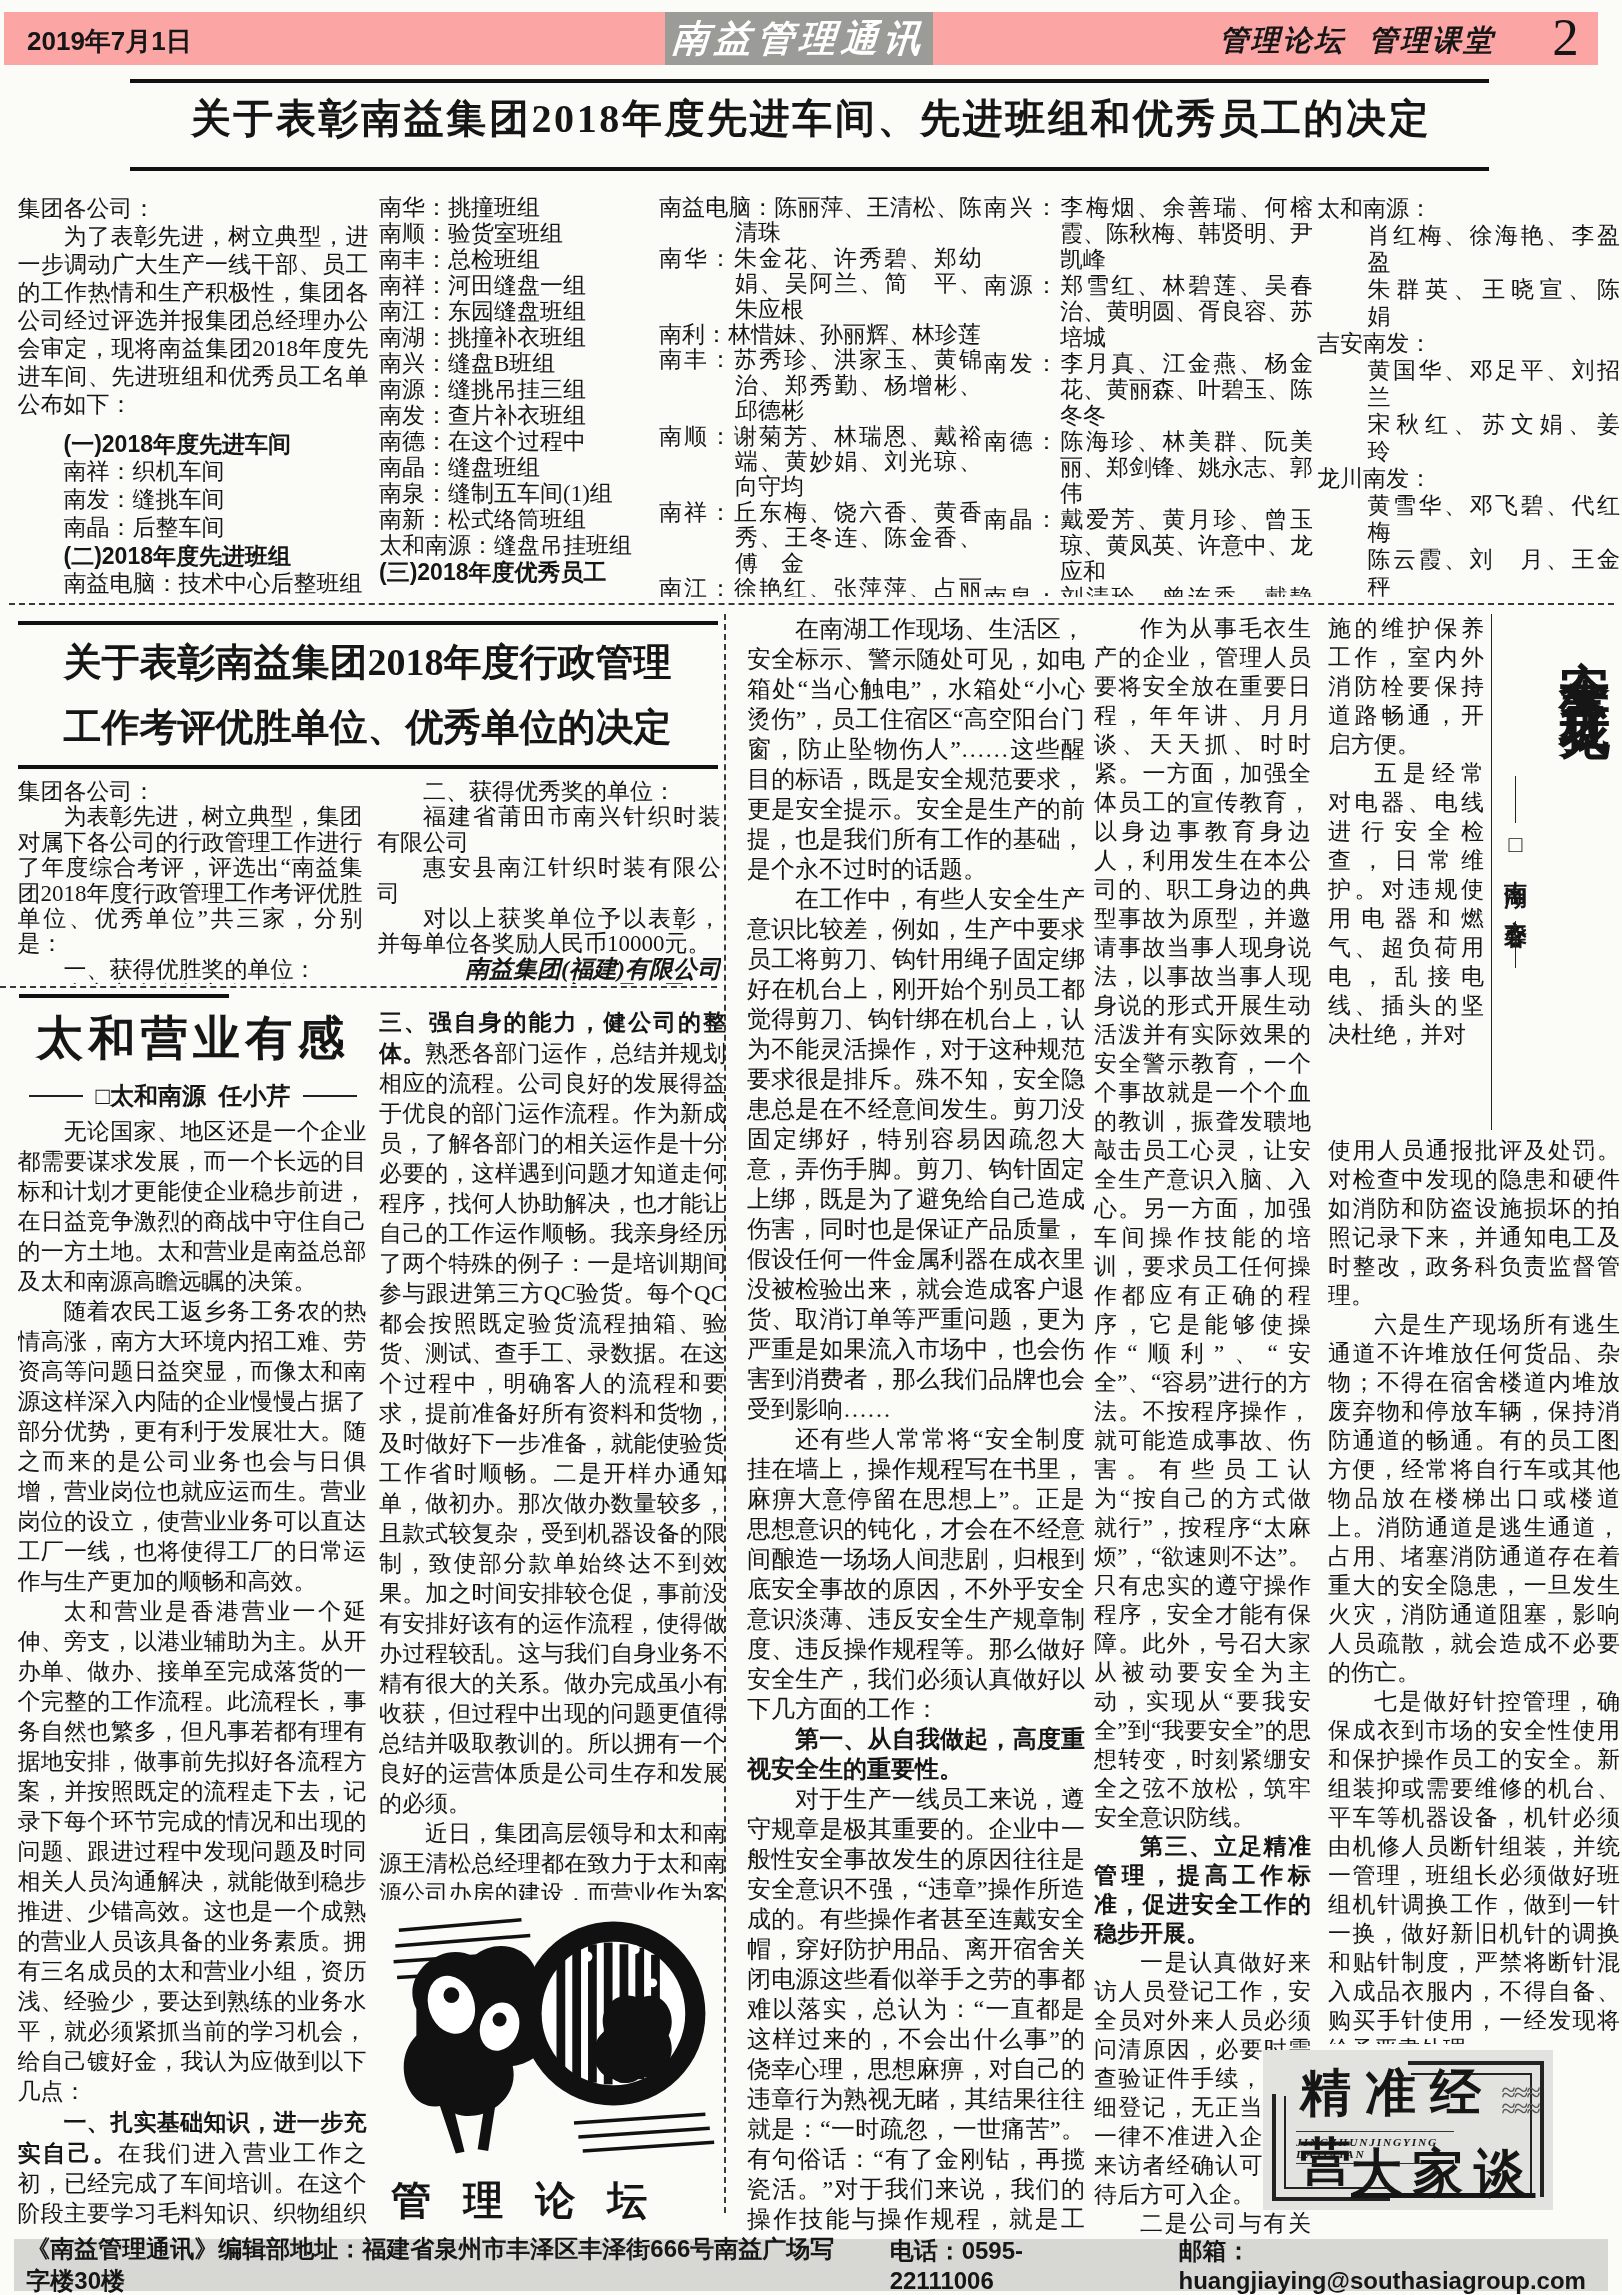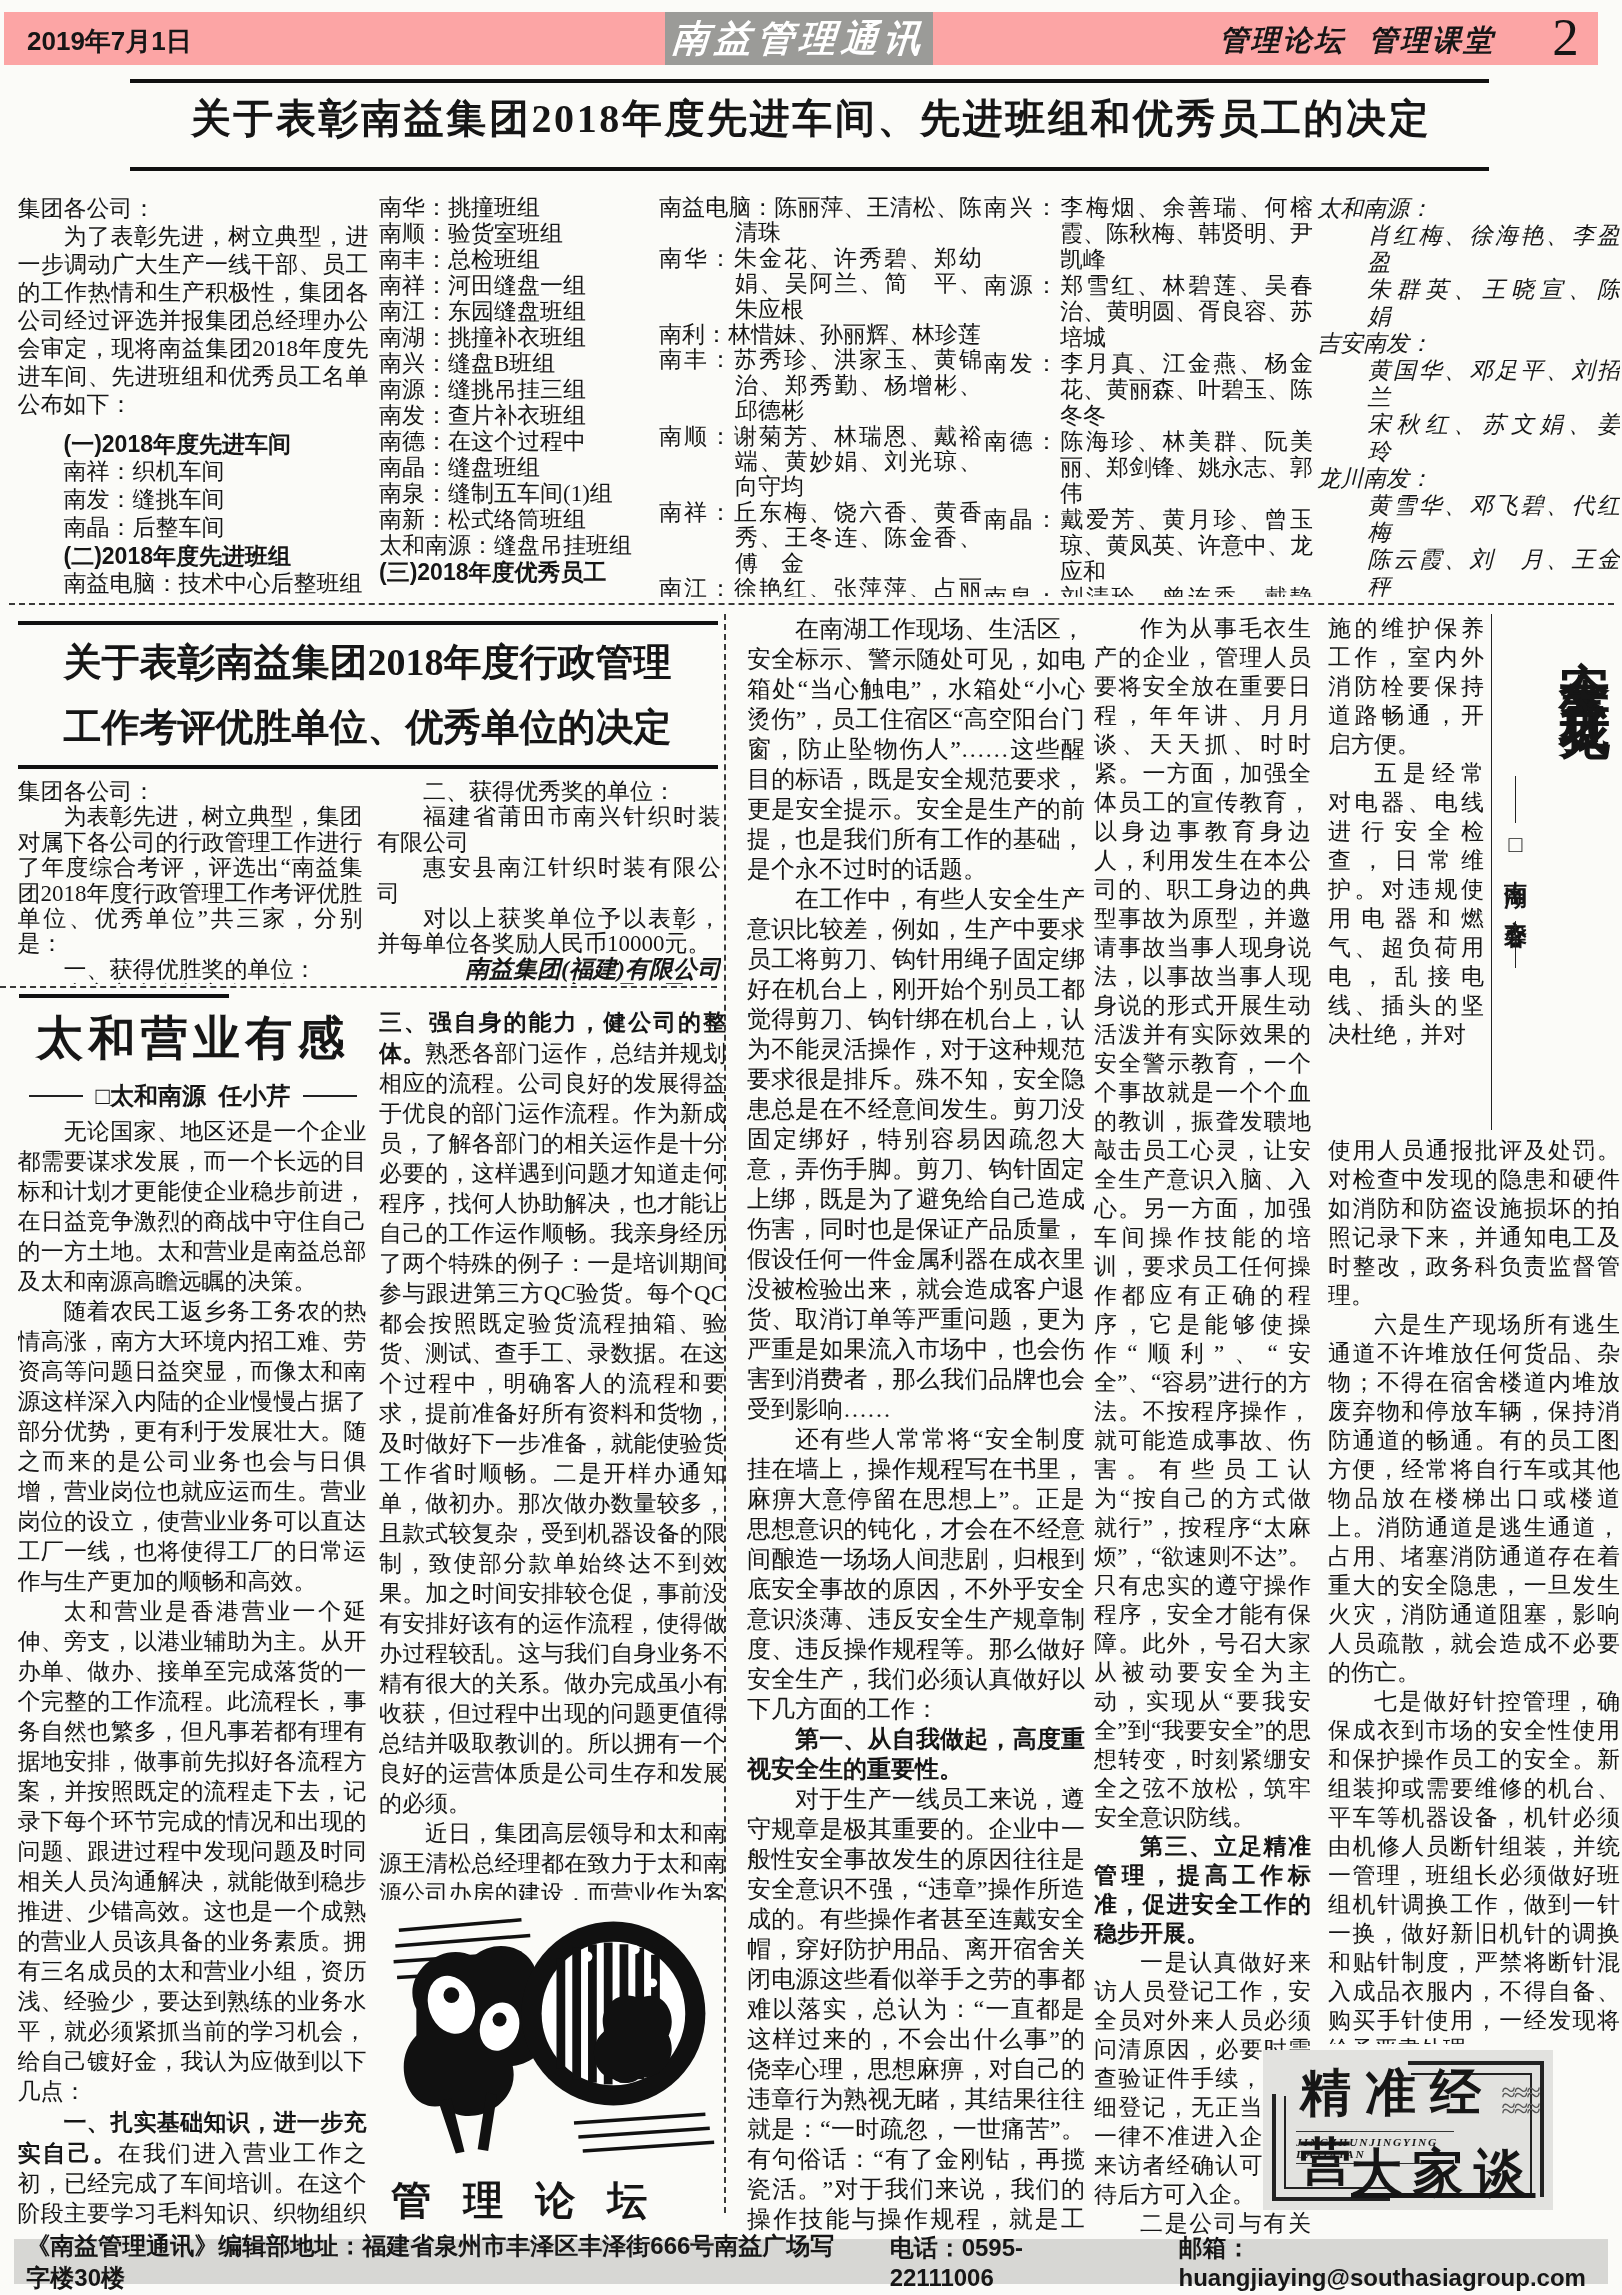--- a/index.html
+++ b/index.html
@@ -36,7 +36,7 @@
   .entry{padding-left:3.3em;text-indent:-3.3em;}
   .label-line{padding-left:0;text-indent:0;}
   .list-ind > div{text-indent:2em;}
-  .col5-list > div{padding-left:2.2em;font-style:italic;}
+  .col5-list > div{padding-left:2.2em;}
   .col5-list > .label-line{padding-left:0;}
   .sig{text-align:right;font-weight:600;font-style:italic;font-size:24px;}
   .sig-date{text-align:right;font-weight:600;font-style:italic;font-size:24px;padding-right:39px;}

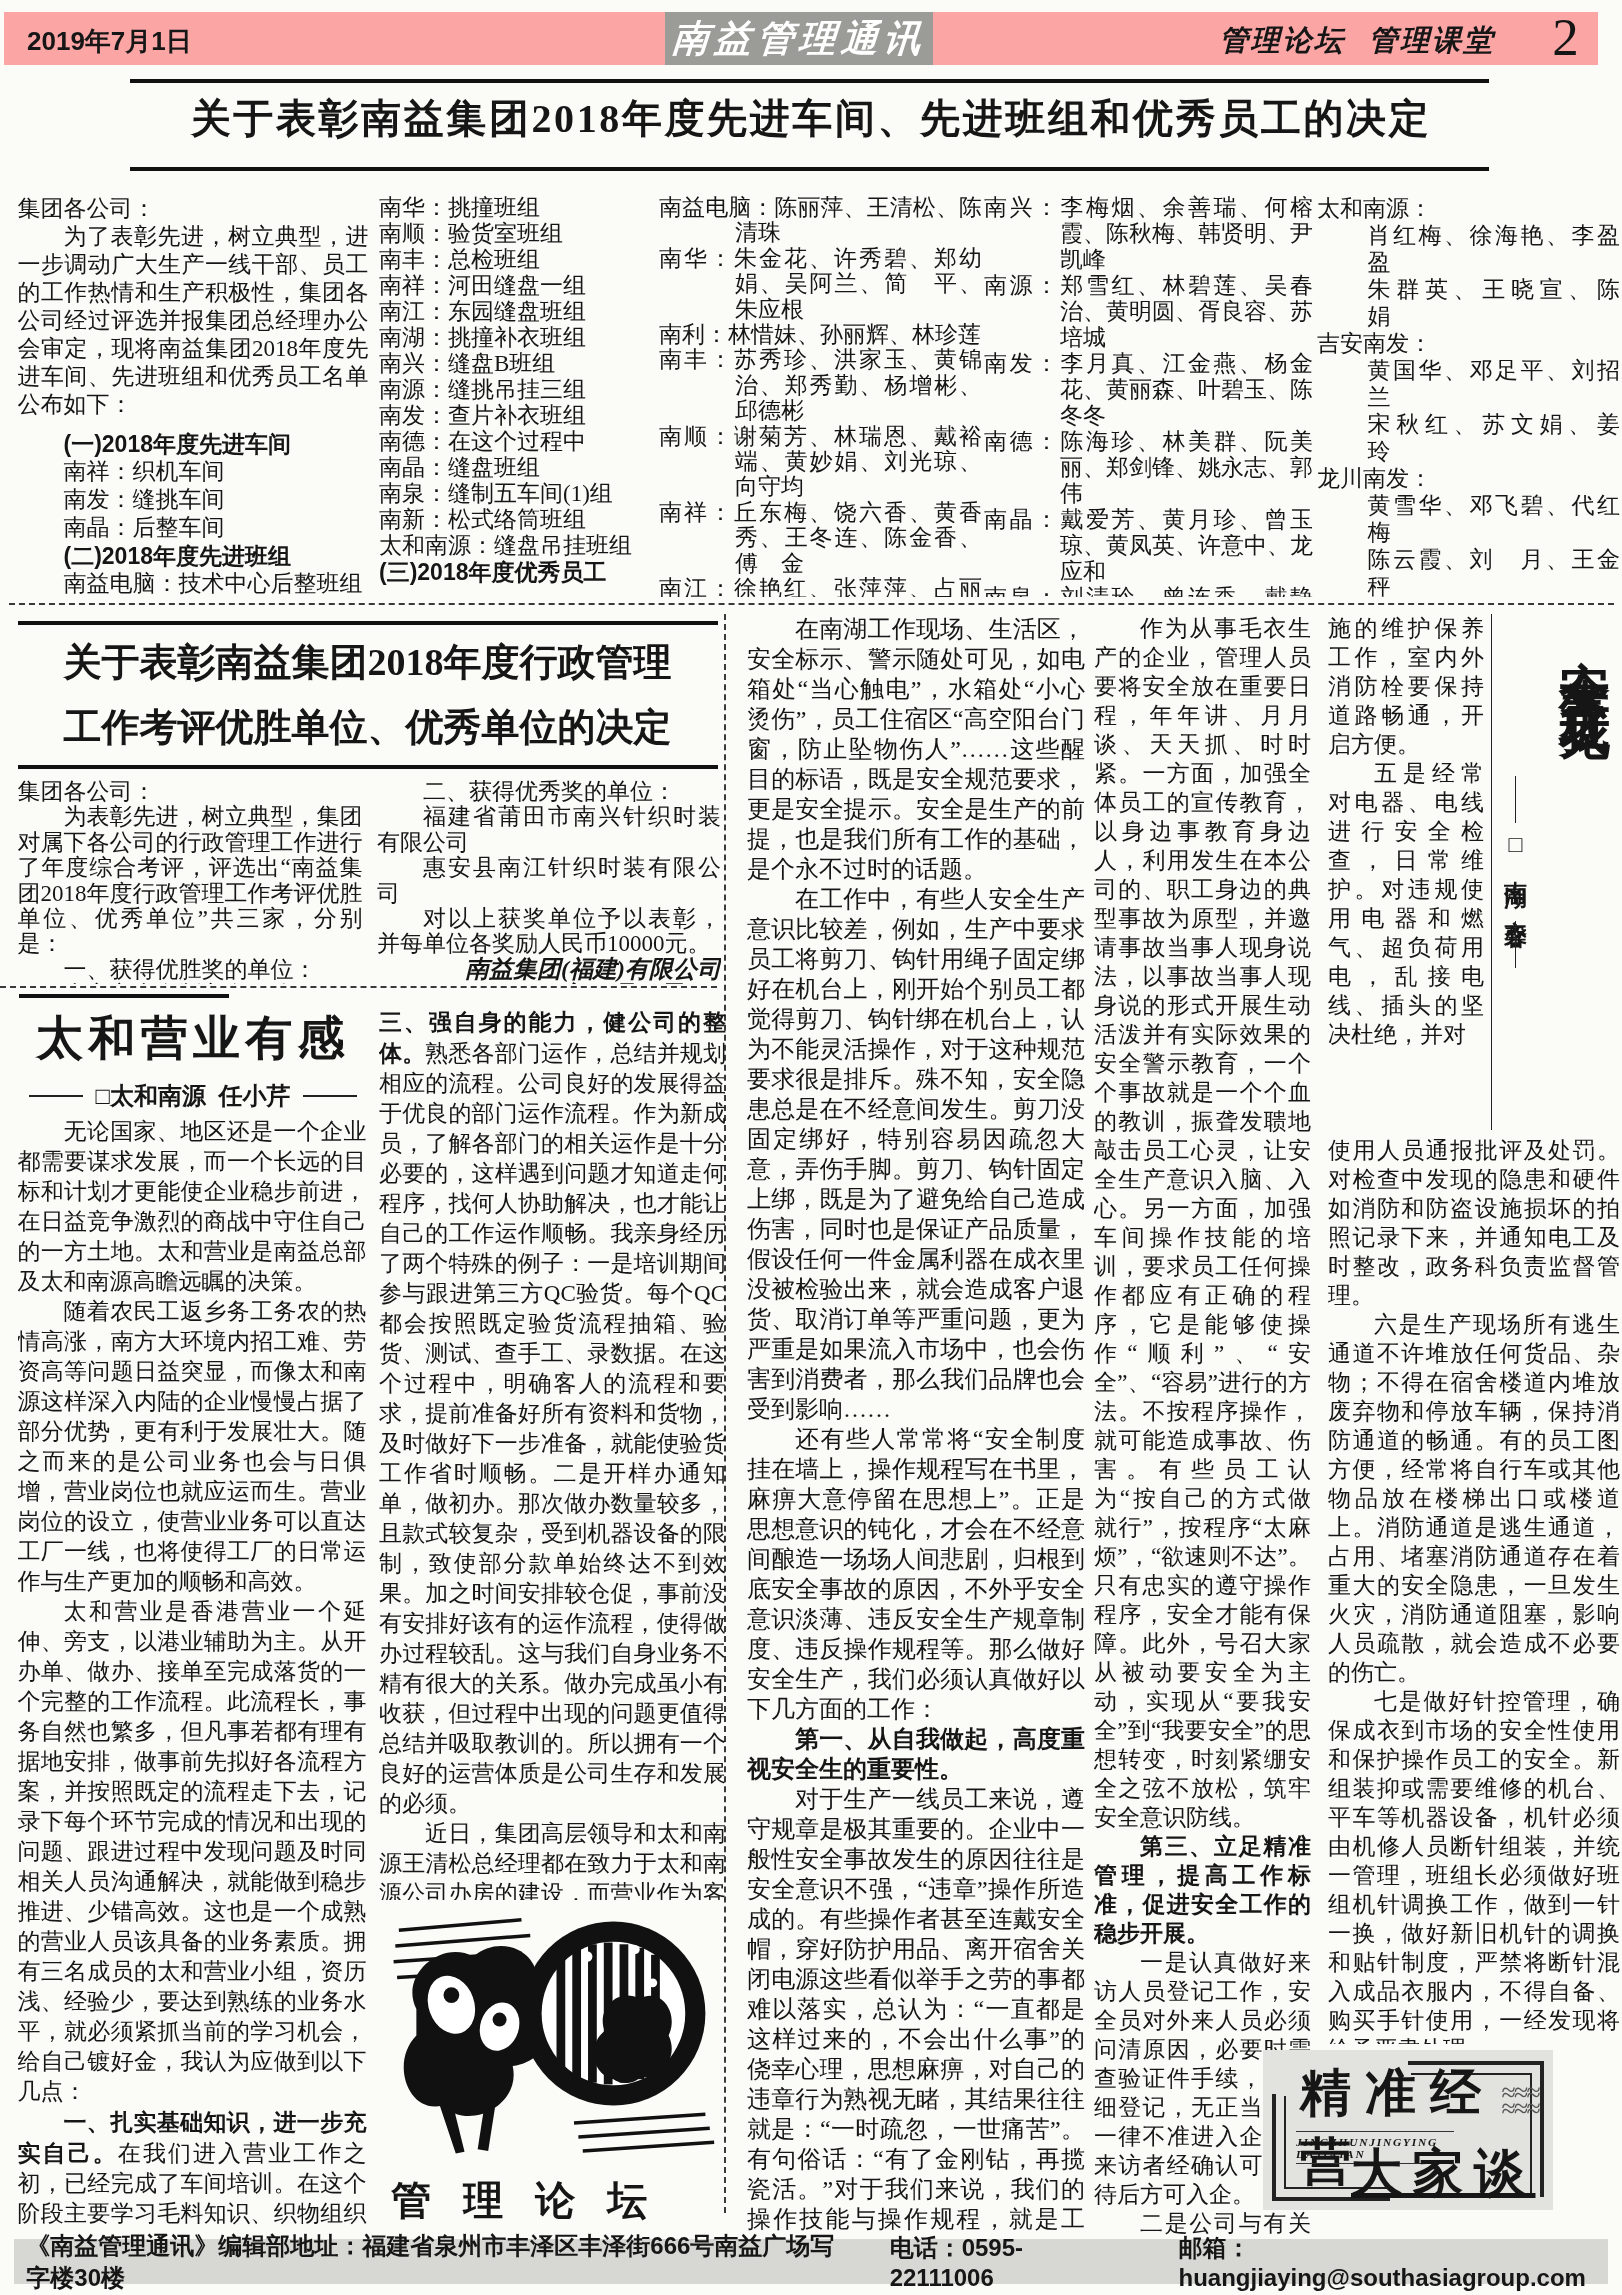--- a/index.html
+++ b/index.html
@@ -95,7 +95,7 @@
   .lb-djt{position:absolute;right:17.5px;bottom:1.8px;font-size:51px;font-weight:900;letter-spacing:10.5px;text-decoration:underline;}
 
   
-  .footer-bar{left:14px;top:2239px;width:1594px;height:45px;background:#d7d7d4;display:flex;align-items:center;
+  .footer-bar{left:14px;top:2239px;width:1594px;height:52px;background:#d7d7d4;display:flex;align-items:center;
               font-family:"Liberation Sans",sans-serif;font-weight:bold;font-size:24px;}
   .footer-bar .f-addr{margin-left:12.3px;}
   .footer-bar .f-phone{margin-left:51px;}

